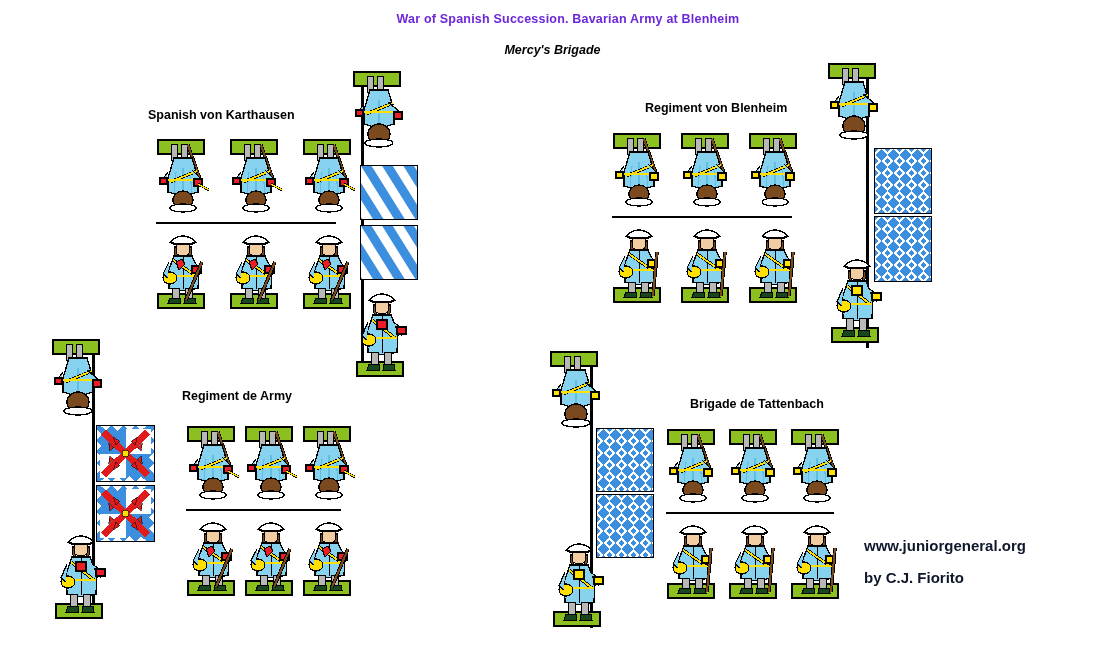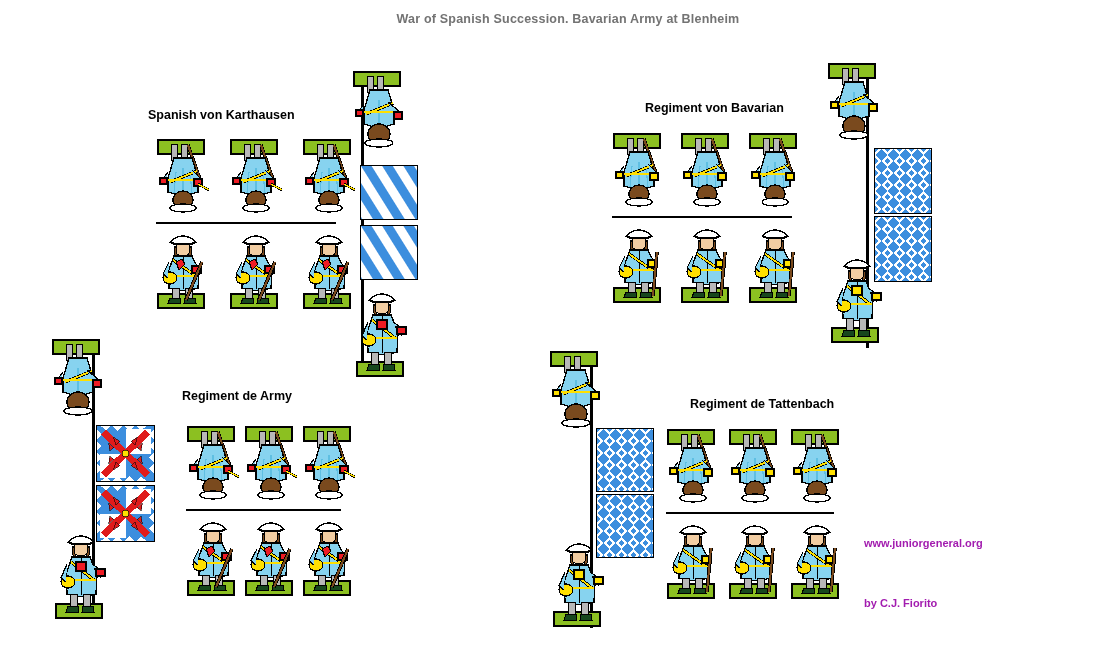--- a/index.html
+++ b/index.html
@@ -14,7 +14,7 @@
   
   .main-title{
     position:absolute;left:0;right:0;top:12px;text-align:center;
-    font-size:12.5px;font-weight:bold;color:#737373;letter-spacing:.2px;margin-left:31px;
+    font-size:12.5px;font-weight:bold;color:#6d28d9;letter-spacing:.2px;margin-left:31px;
   }
   .sub-title{
     position:absolute;left:0;right:0;top:43px;text-align:center;

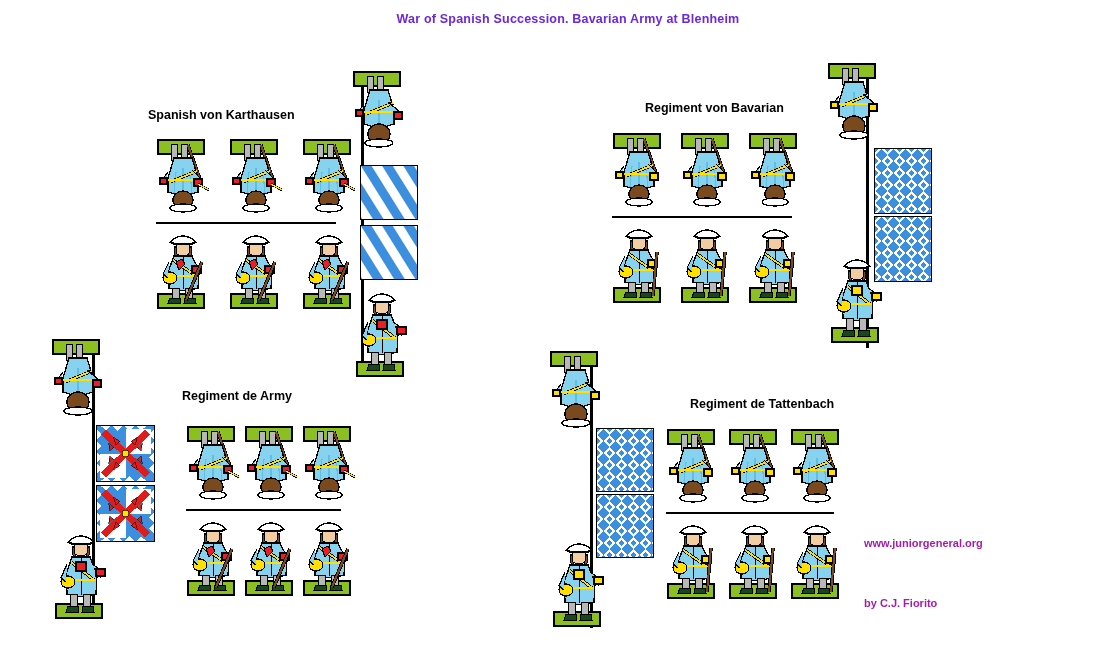--- a/index.html
+++ b/index.html
@@ -41,6 +41,7 @@
 <div class="sheet">
 
   <div class="main-title">War of Spanish Succession. Bavarian Army at Blenheim</div>
+  <div class="sub-title">Mercy's Brigade</div>
 
   <div class="reg-label" style="left:148px;top:108px;">Spanish von Karthausen</div>
   <div class="reg-label" style="left:645px;top:101px;">Regiment von Bavarian</div>

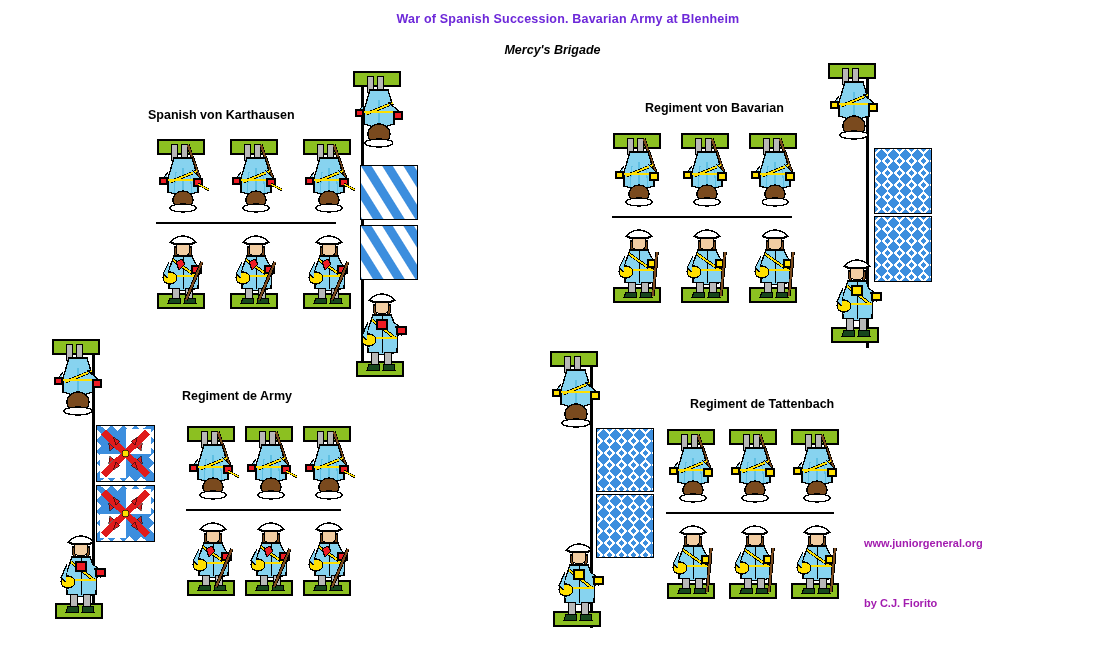--- a/index.html
+++ b/index.html
@@ -44,7 +44,7 @@
   <div class="sub-title">Mercy's Brigade</div>
 
   <div class="reg-label" style="left:148px;top:108px;">Spanish von Karthausen</div>
-  <div class="reg-label" style="left:645px;top:101px;">Regiment von Bavarian</div>
+  <div class="reg-label" style="left:645px;top:101px;">Regiment von Blenheim</div>
   <div class="reg-label" style="left:182px;top:389px;">Regiment de Army</div>
   <div class="reg-label" style="left:690px;top:397px;">Regiment de Tattenbach</div>
 

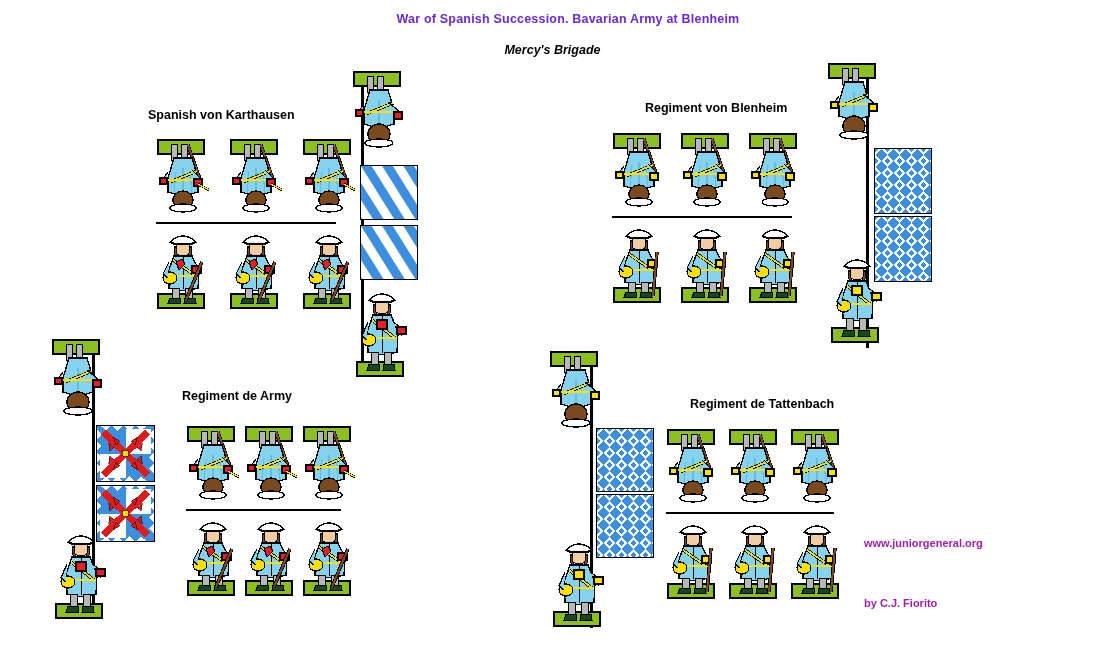--- a/index.html
+++ b/index.html
@@ -46,7 +46,7 @@
   <div class="reg-label" style="left:148px;top:108px;">Spanish von Karthausen</div>
   <div class="reg-label" style="left:645px;top:101px;">Regiment von Blenheim</div>
   <div class="reg-label" style="left:182px;top:389px;">Regiment de Army</div>
-  <div class="reg-label" style="left:690px;top:397px;">Regiment de Tattenbach</div>
+  <div class="reg-label" style="left:690px;top:397px;">Brigade de Tattenbach</div>
 
   <div class="credit" style="left:864px;top:537px;">www.juniorgeneral.org</div>
   <div class="credit" style="left:864px;top:569px;margin-top:28px;">by C.J. Fiorito</div>

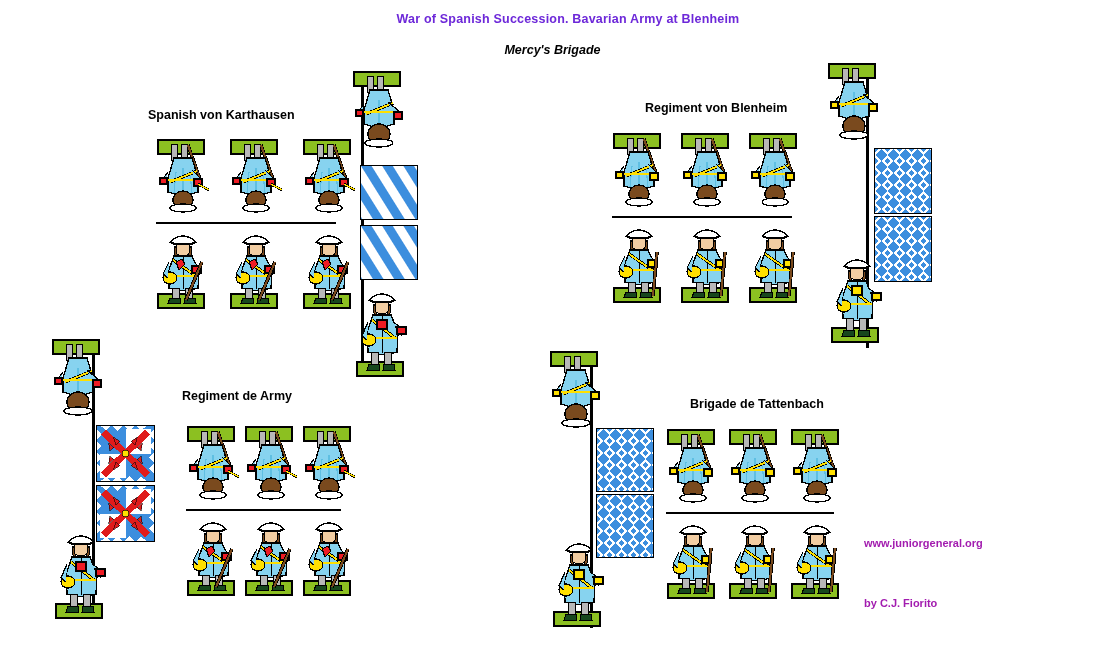--- a/index.html
+++ b/index.html
@@ -24,7 +24,7 @@
     position:absolute;font-size:12.5px;font-weight:bold;color:#000;white-space:nowrap;
   }
   .credit{
-    position:absolute;font-size:11px;font-weight:bold;color:#a21caf;white-space:nowrap;
+    position:absolute;font-size:15px;font-weight:bold;color:#0f172a;white-space:nowrap;
   }
   .fig{position:absolute;width:62px;height:84px;}
   .fig svg{display:block;width:62px;height:84px;image-rendering:pixelated;}

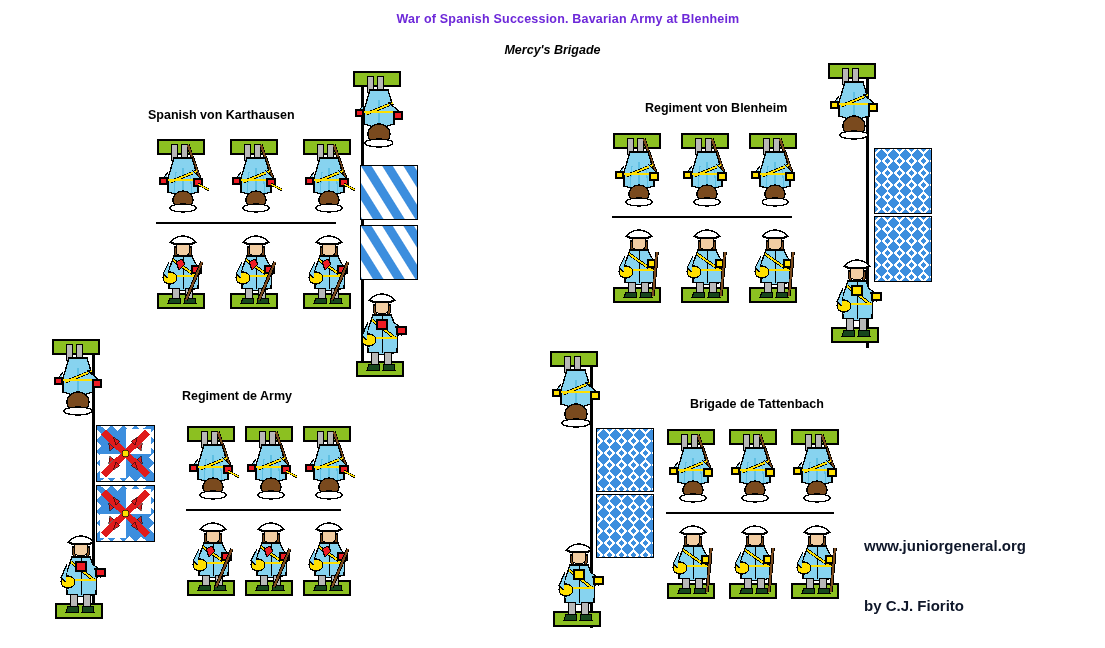--- a/index.html
+++ b/index.html
@@ -49,7 +49,7 @@
   <div class="reg-label" style="left:690px;top:397px;">Brigade de Tattenbach</div>
 
   <div class="credit" style="left:864px;top:537px;">www.juniorgeneral.org</div>
-  <div class="credit" style="left:864px;top:569px;margin-top:28px;">by C.J. Fiorito</div>
+  <div class="credit" style="left:864px;top:569px;">by C.J. Fiorito</div>
 
   <div id="figures-layer">
       <div class="fig" style="left:152px;top:138px;">

